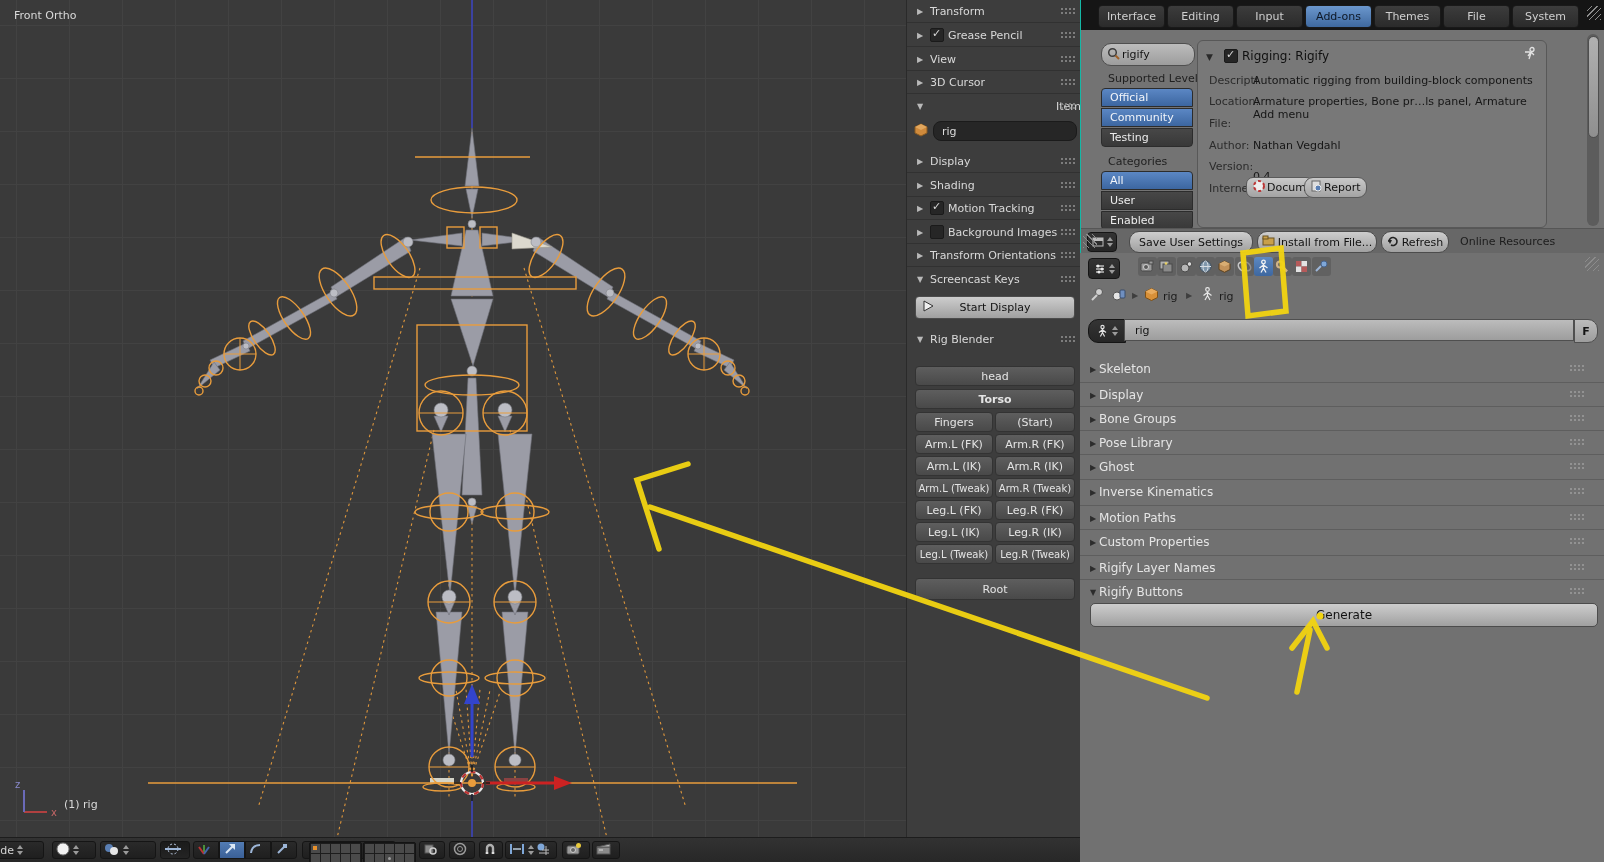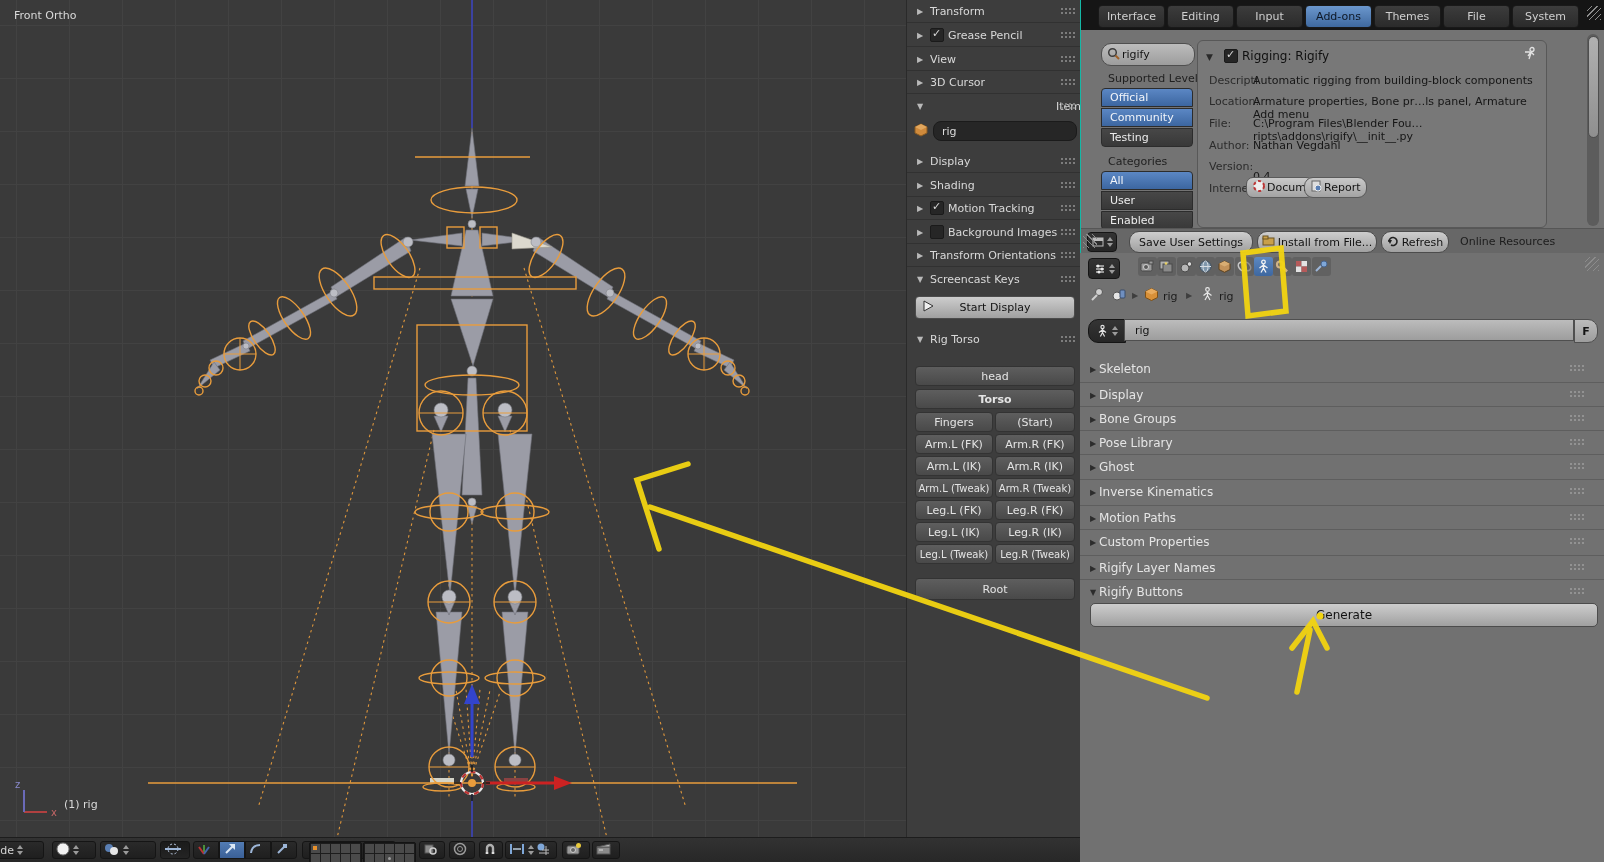--- a/index.html
+++ b/index.html
@@ -597,7 +597,6 @@
       <span class="info-lbl" style="left:11px;top:54px;">Location:</span>
       <span class="info-val" style="left:55px;top:54px;">Armature properties, Bone pr…ls panel, Armature Add menu</span>
       <span class="info-lbl" style="left:11px;top:76px;">File:</span>
-      <span class="info-val" style="left:55px;top:76px;">C:\Program Files\Blender Fou…ripts\addons\rigify\__init__.py</span>
       <span class="info-lbl" style="left:11px;top:98px;">Author:</span>
       <span class="info-val" style="left:55px;top:98px;">Nathan Vegdahl</span>
       <span class="info-lbl" style="left:11px;top:119px;">Version:</span>

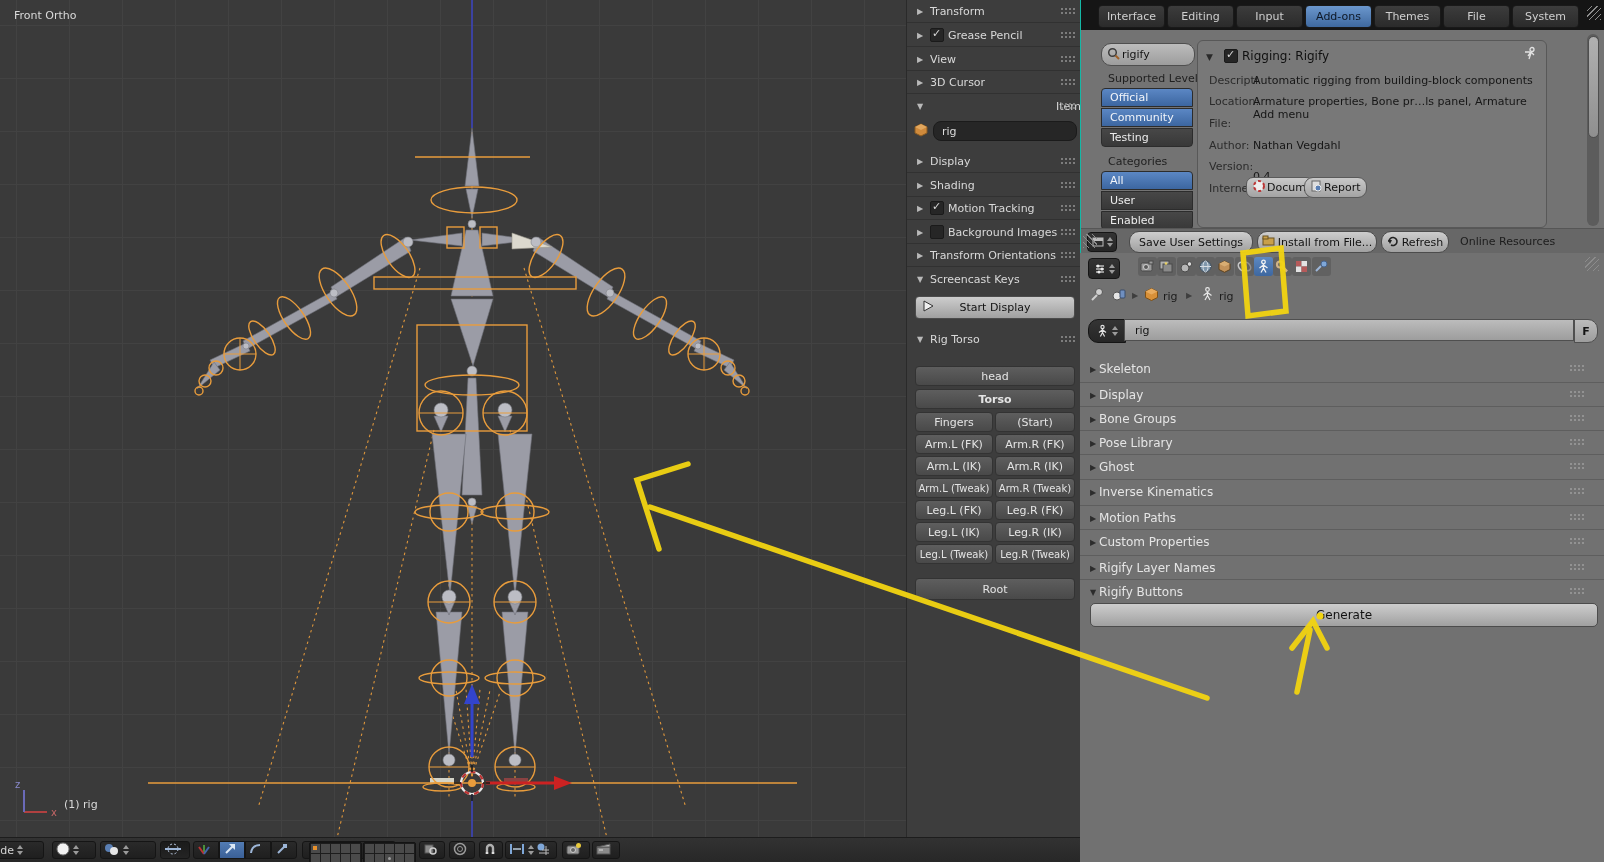--- a/index.html
+++ b/index.html
@@ -330,7 +330,7 @@
     </div>
     <div class="np-row" style="top:328px;border-bottom:none;">
         <span class="tri-d"></span>
-        <span class="lbl">Rig Torso</span>
+        <span class="lbl">Rig Blender</span>
         <span class="grip"></span>
       </div>
 

